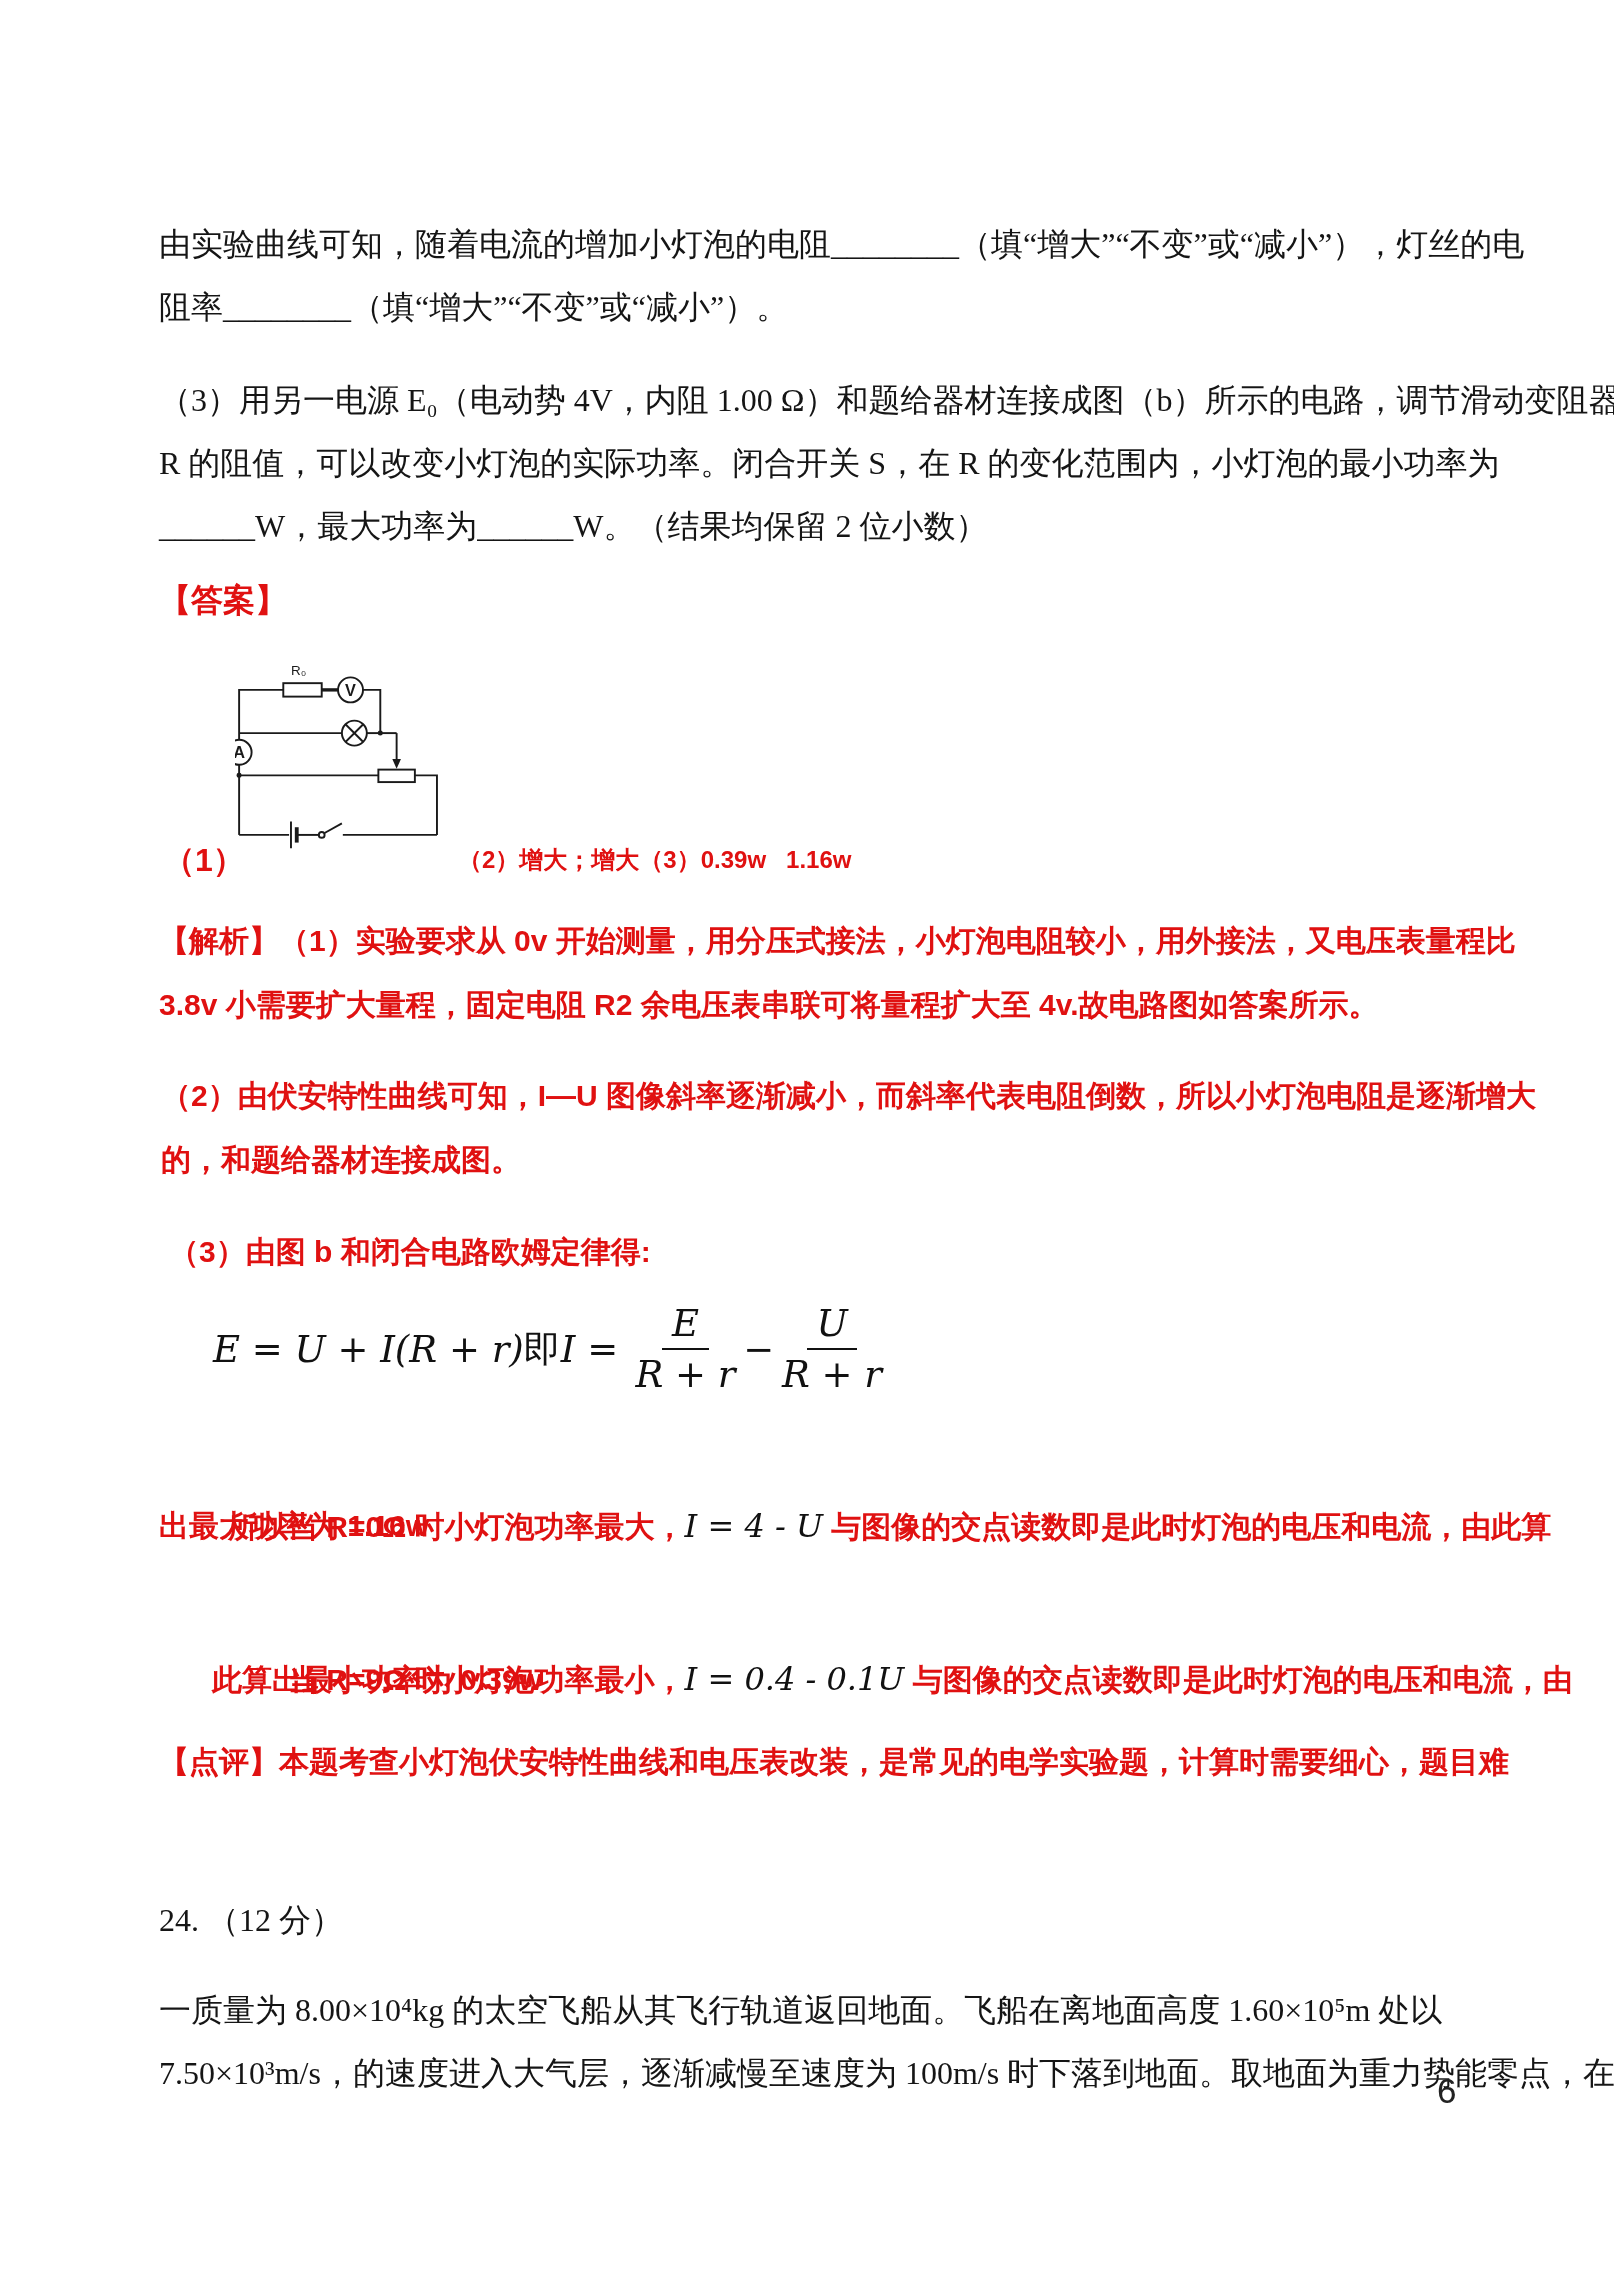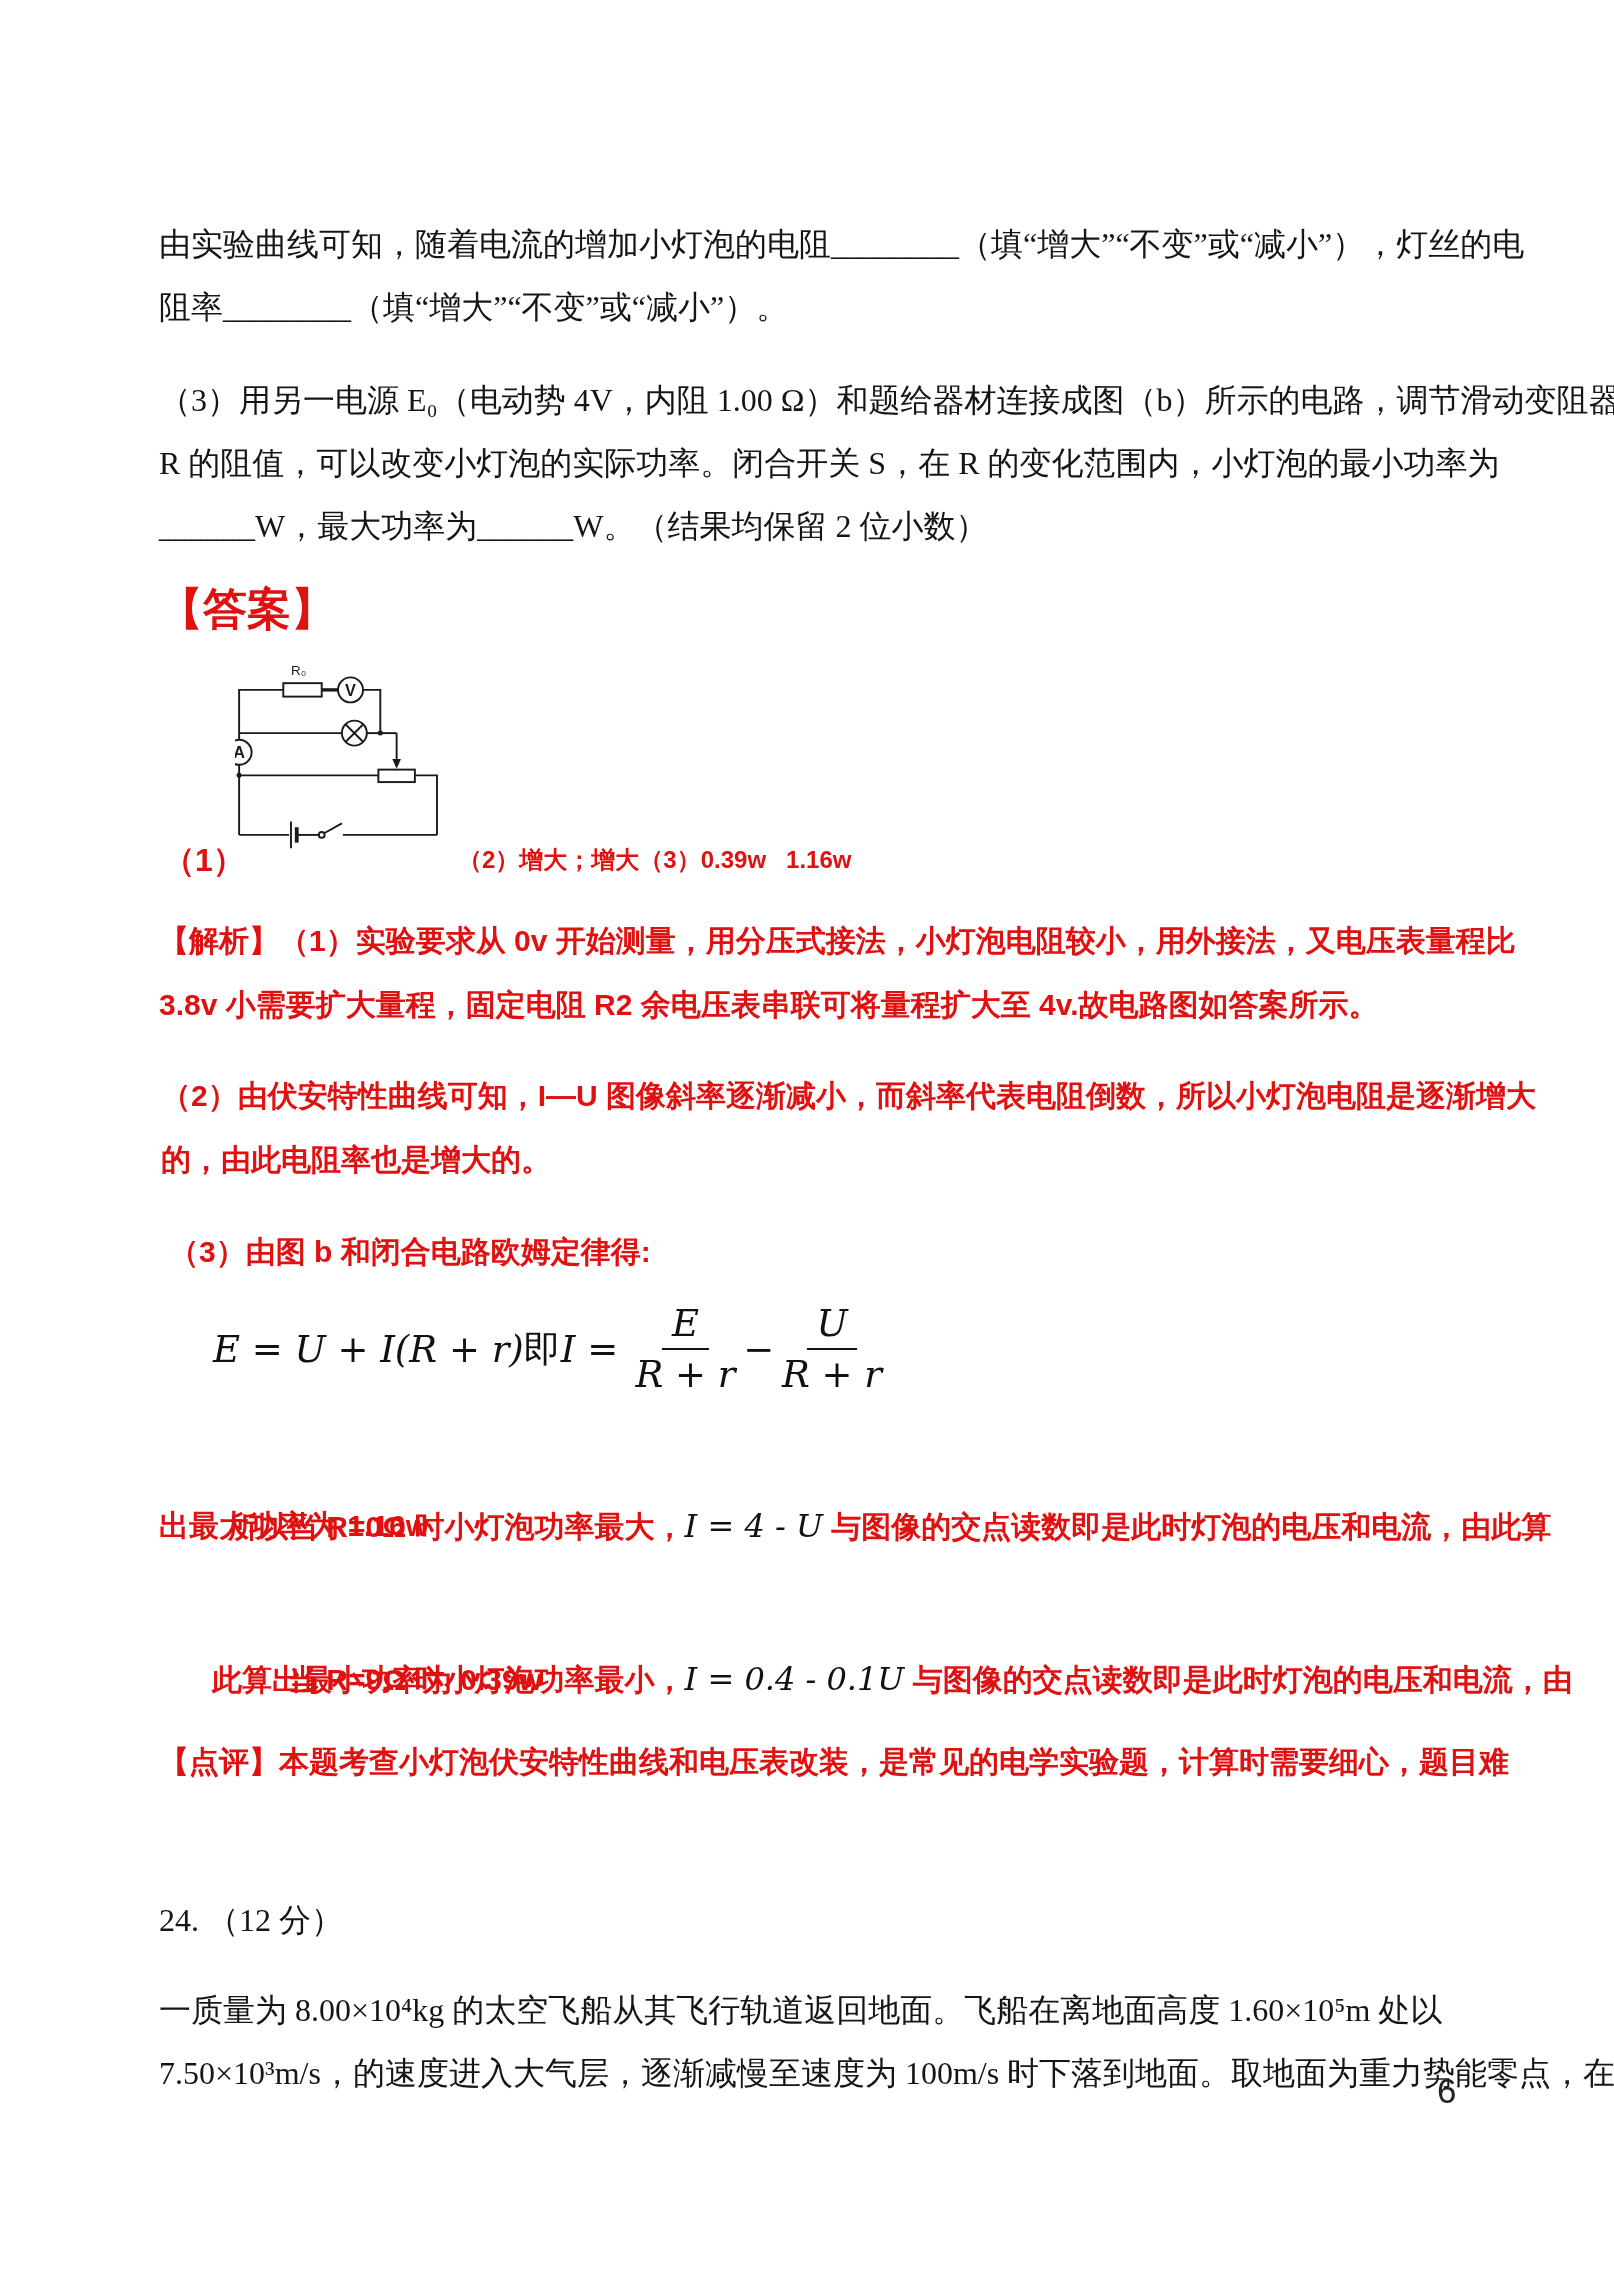--- a/index.html
+++ b/index.html
@@ -18,7 +18,7 @@
     font-family:"Liberation Sans","DejaVu Sans",sans-serif;
   }
   .red-line{font-size:30px;line-height:64px;white-space:pre;}
-  .heading{font-size:44px;}
+  .heading{font-size:32px;}
   .inline-math{
     color:#111;font-weight:400;
     font-family:"DejaVu Serif","Liberation Serif",serif;

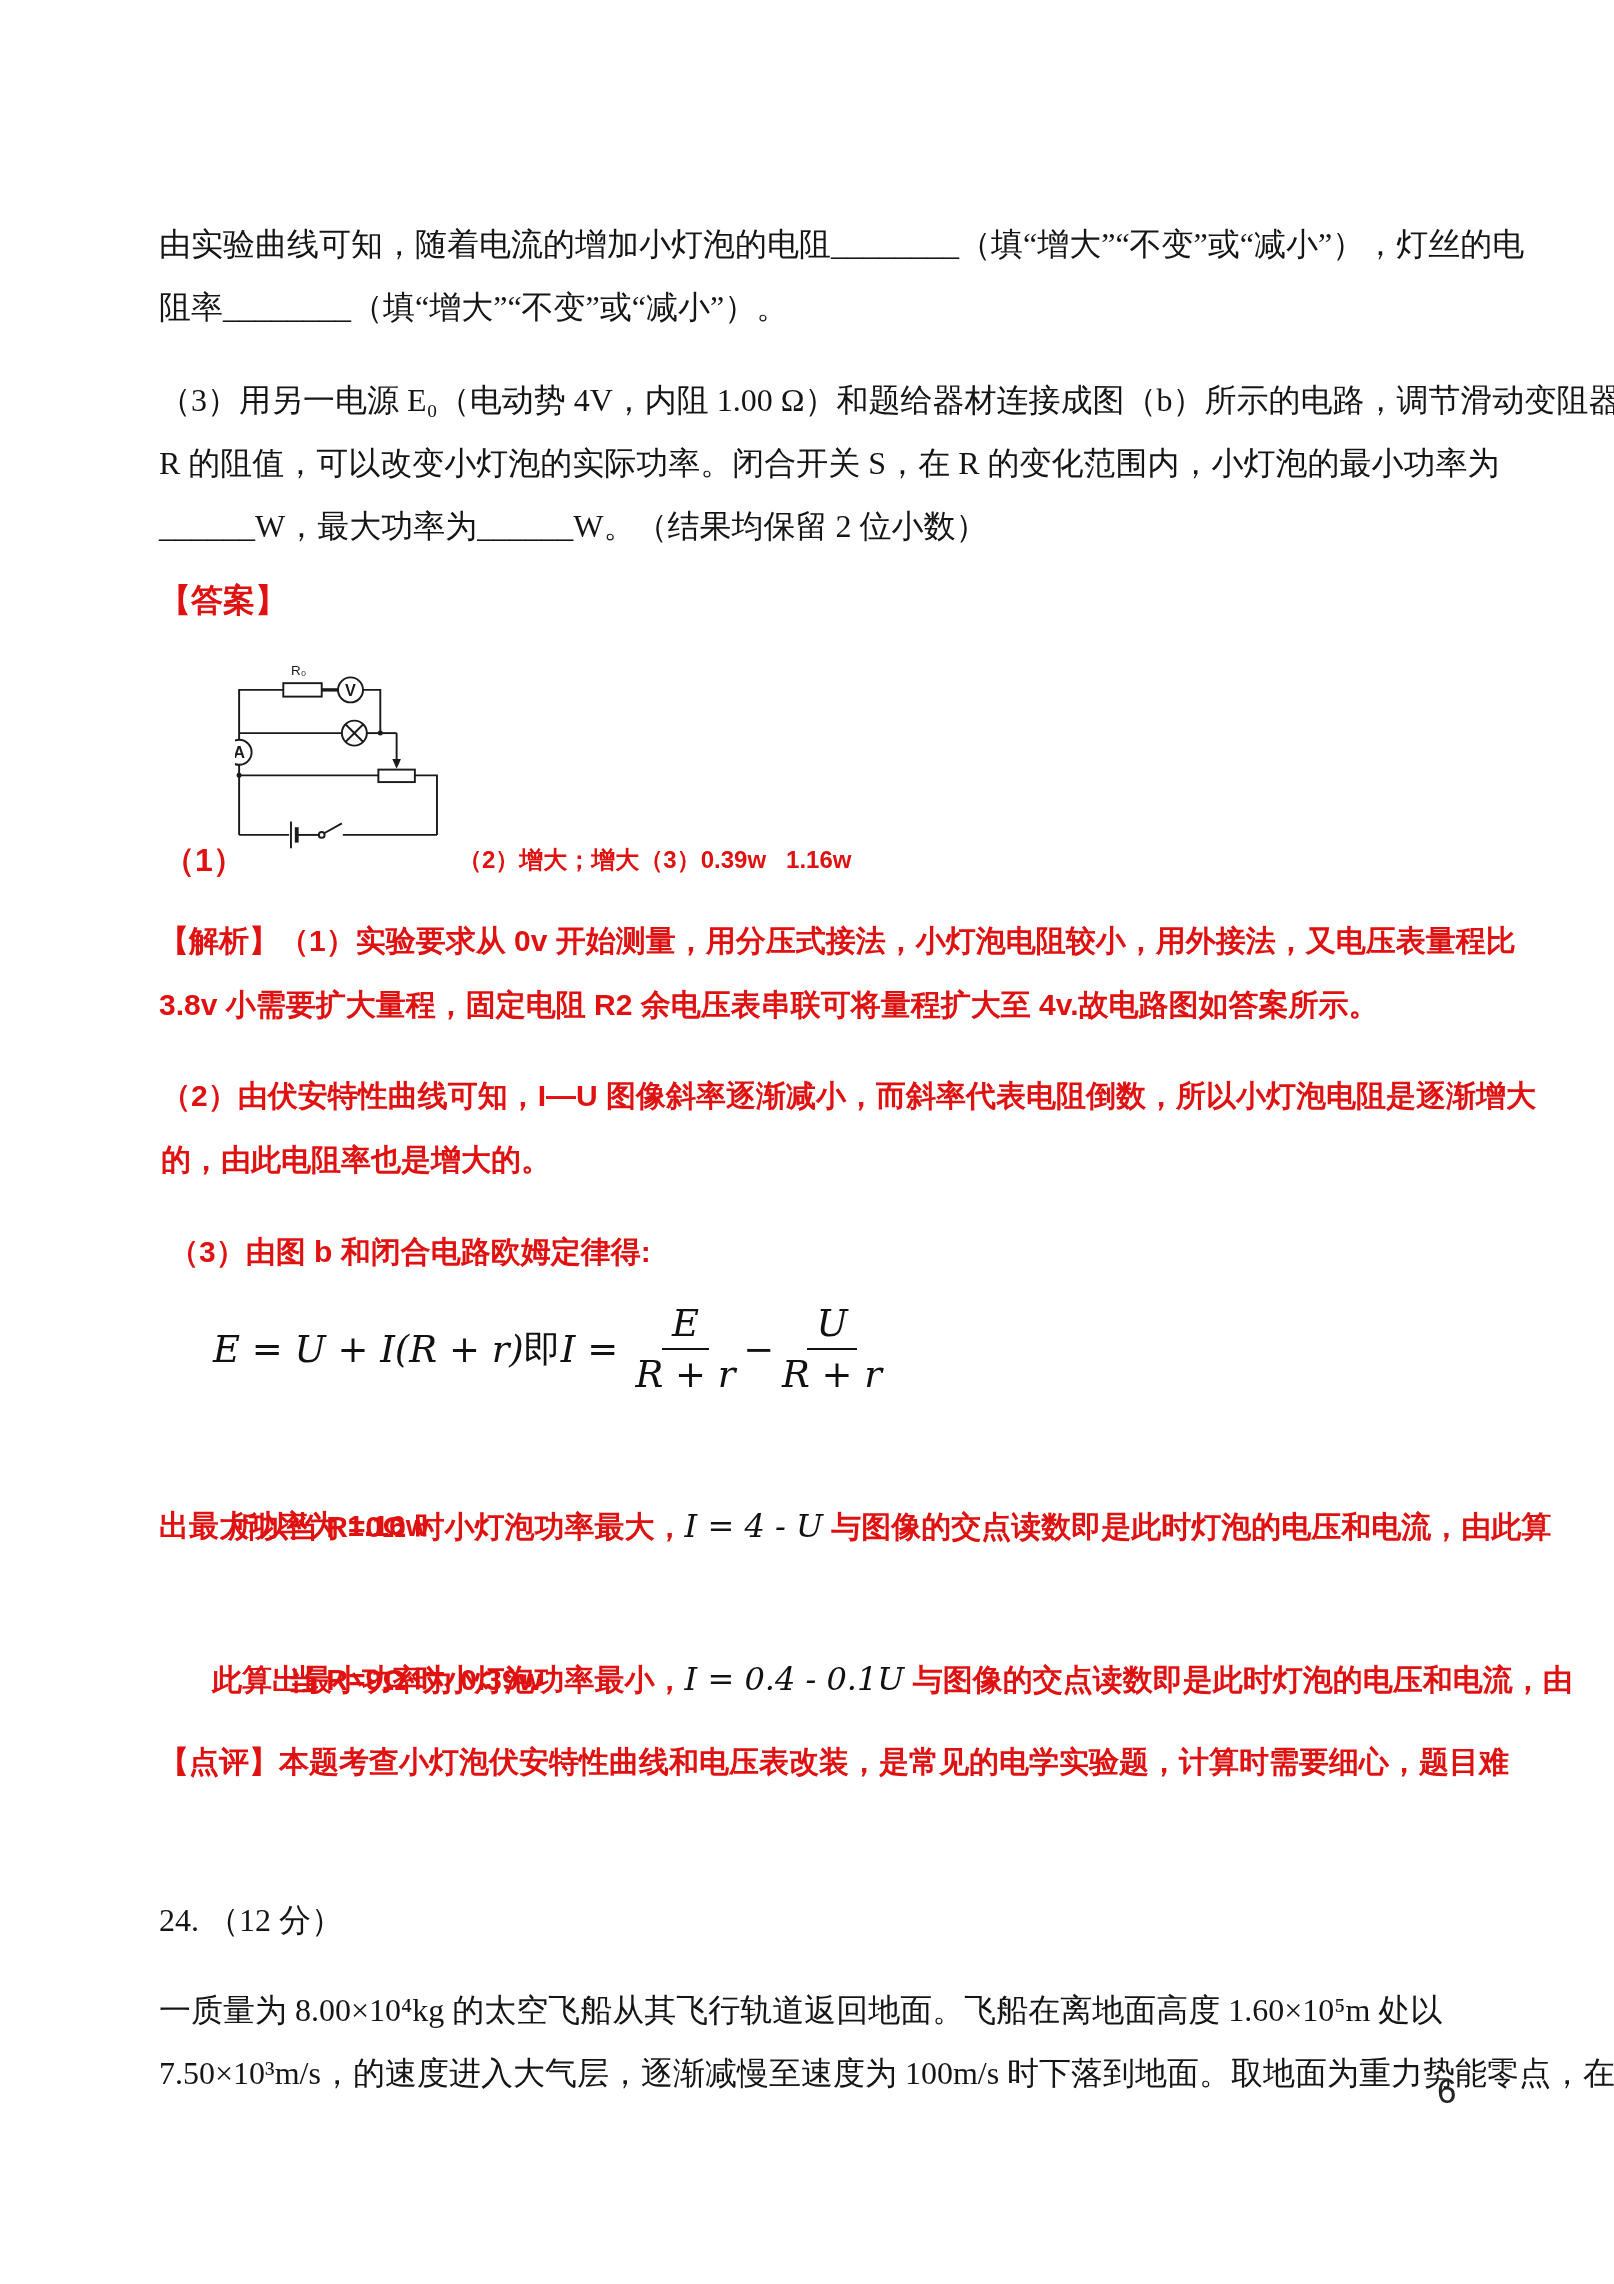--- a/index.html
+++ b/index.html
@@ -109,7 +109,7 @@
 
 <div class="abs" style="left:161px;top:1064px;">
   <div class="red red-line">（2）由伏安特性曲线可知，I—U 图像斜率逐渐减小，而斜率代表电阻倒数，所以小灯泡电阻是逐渐增大</div>
-  <div class="red red-line">的，由此电阻率也是增大的。</div>
+  <div class="red red-line">的，和题给器材连接成图。</div>
 </div>
 
 <div class="abs red red-line" style="left:161px;top:1220px;margin-left:8px;">（3）由图 b 和闭合电路欧姆定律得:</div>

